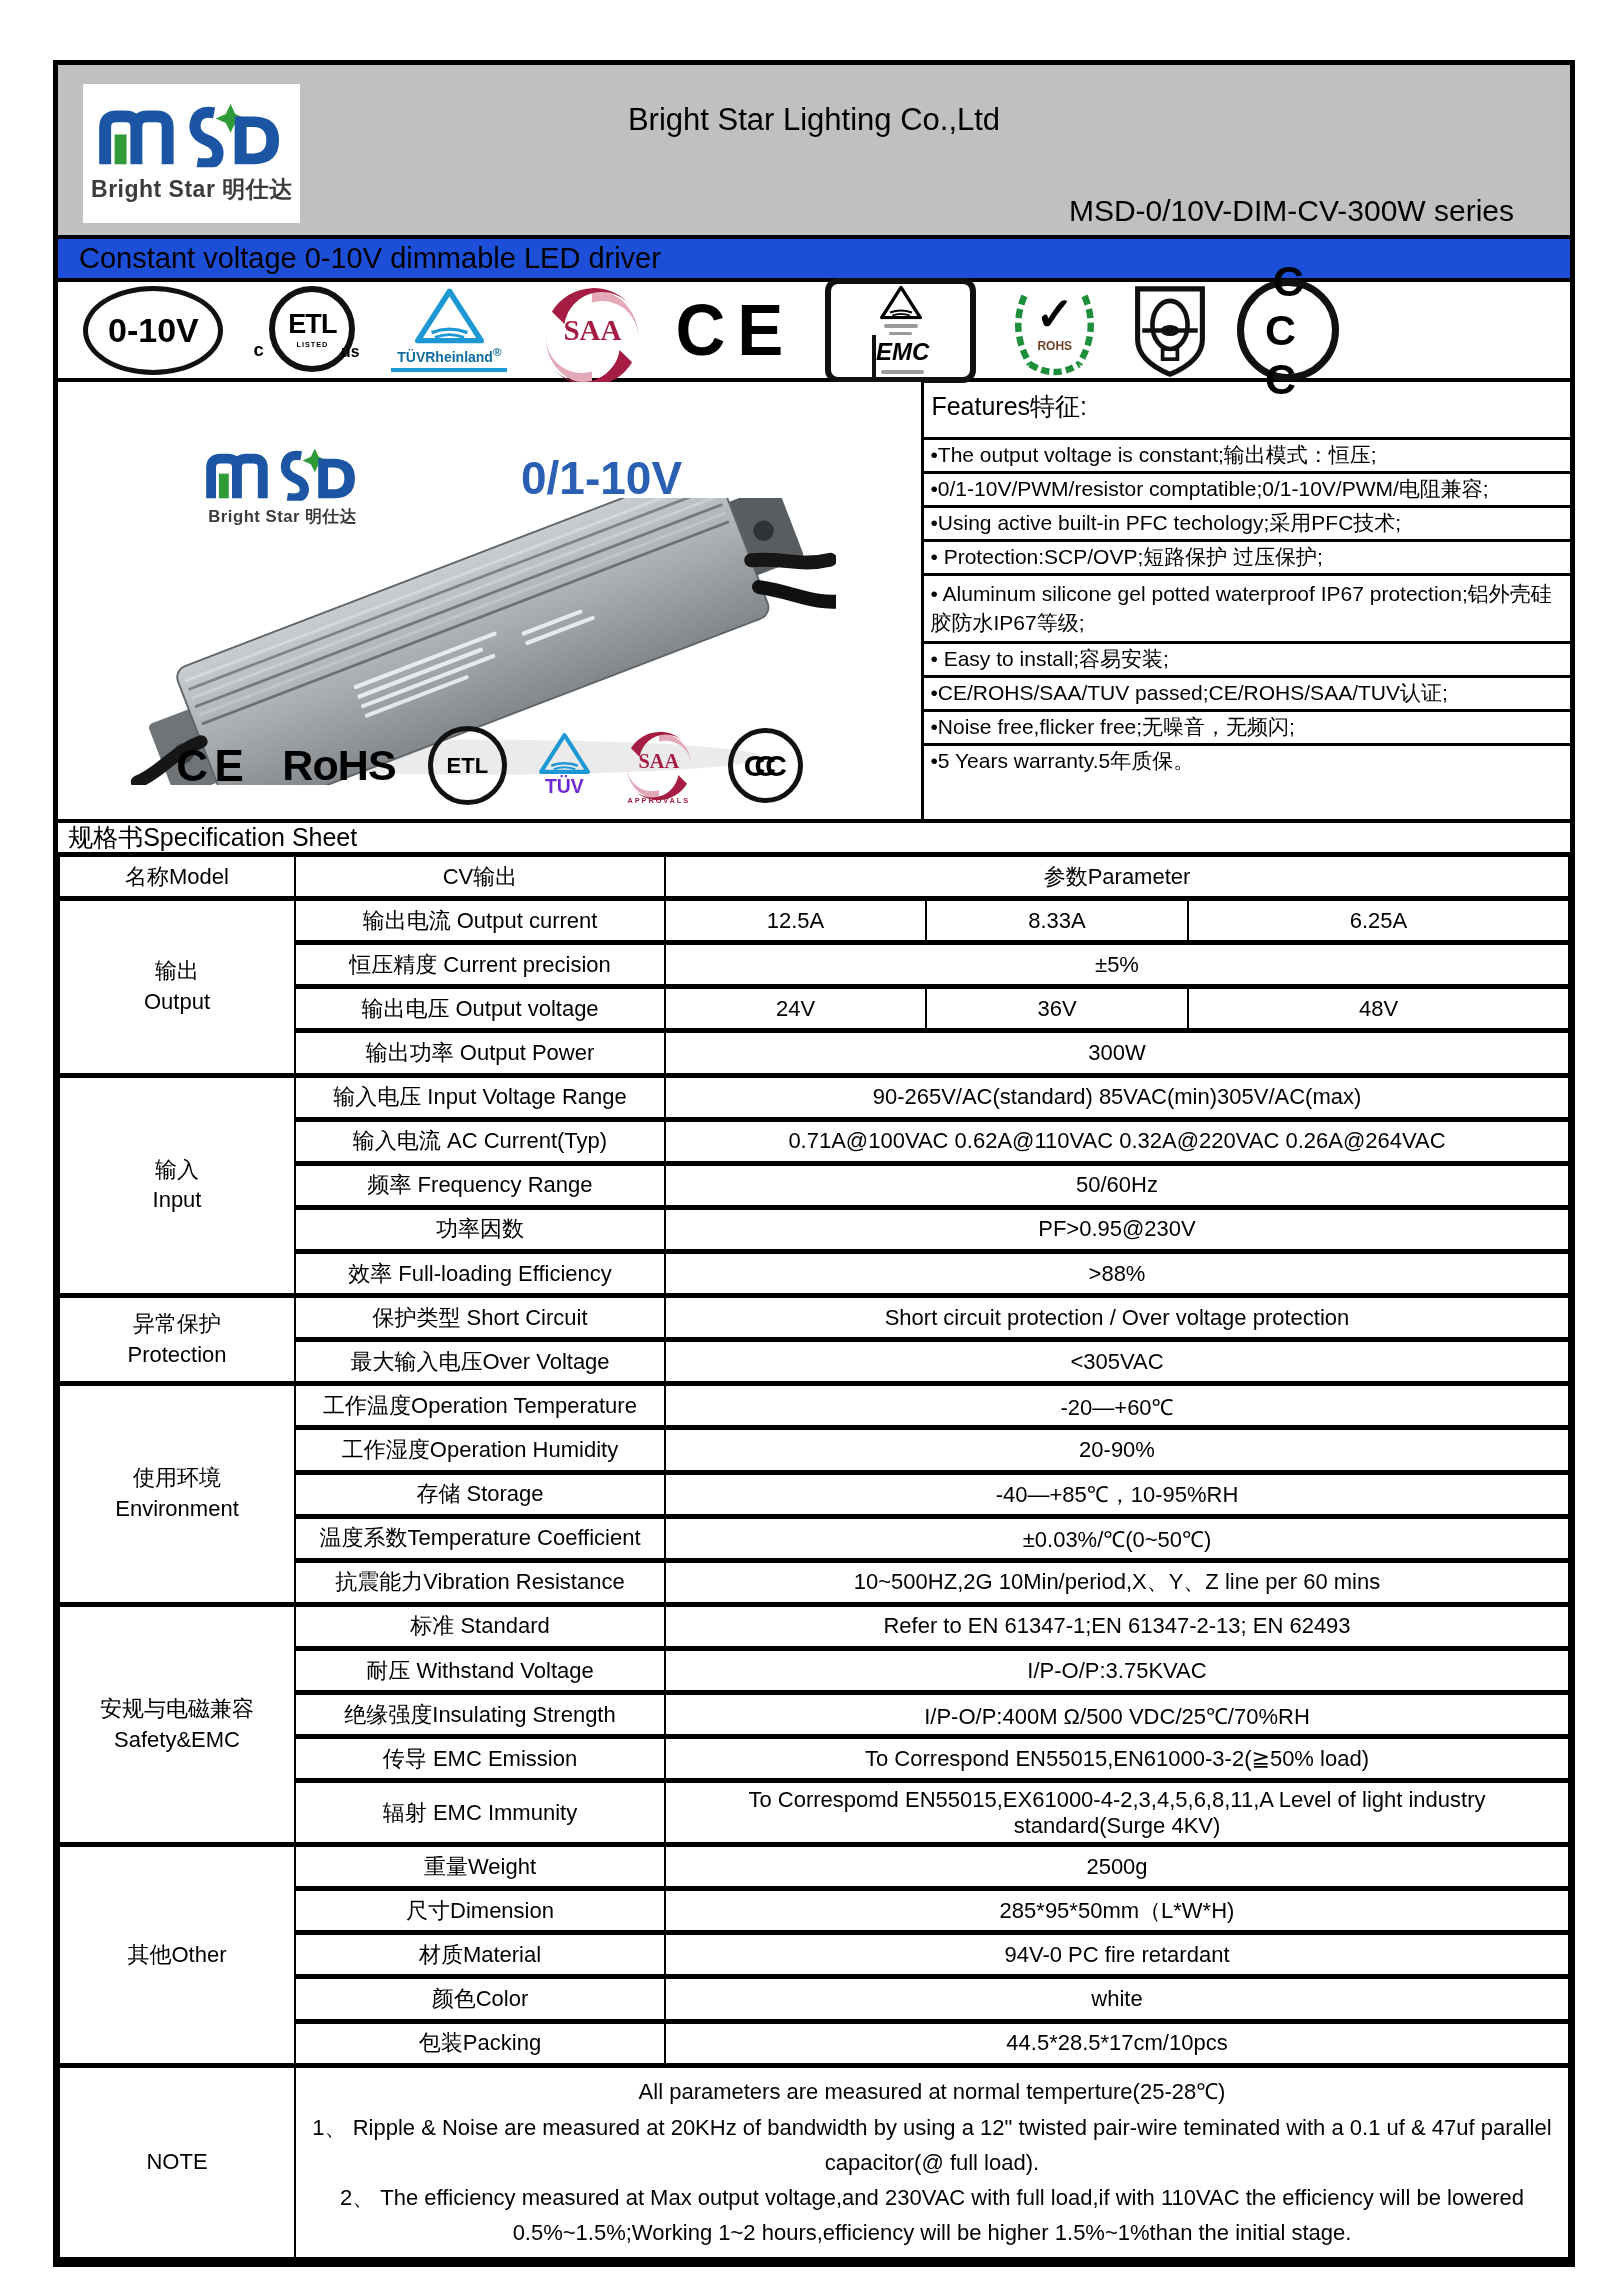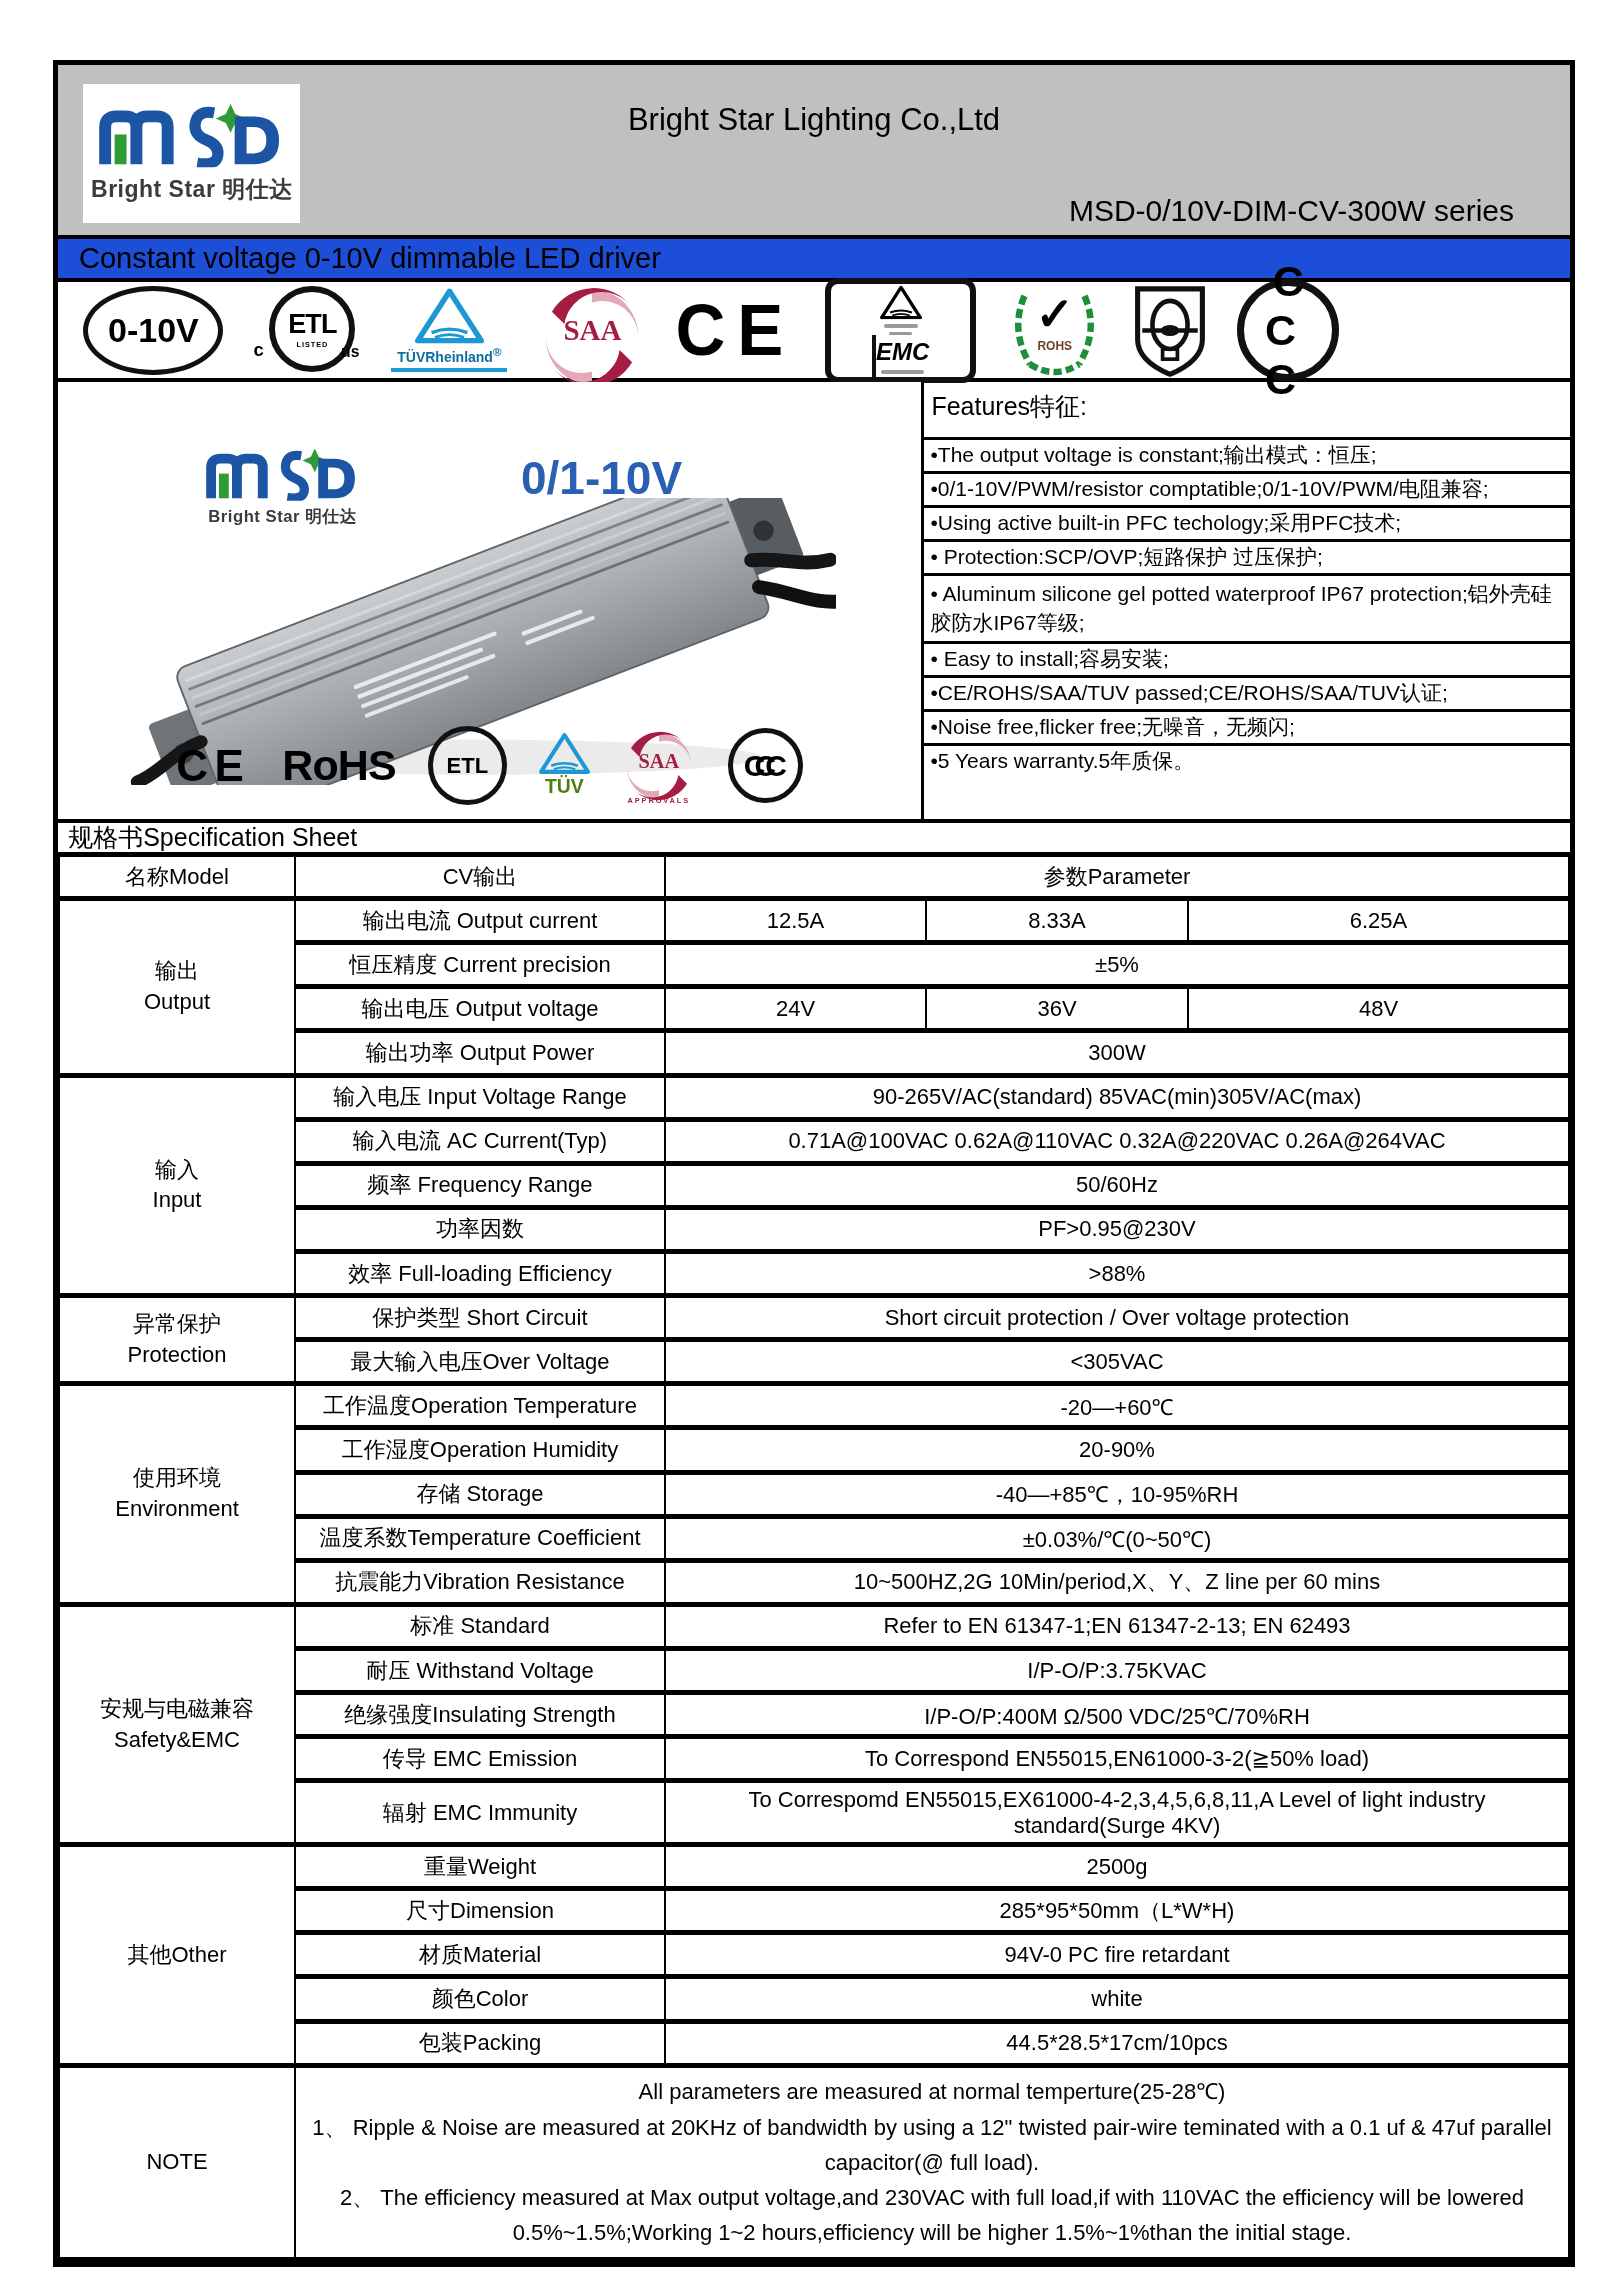--- a/index.html
+++ b/index.html
@@ -72,7 +72,7 @@
   .mk-etl { width:69px; height:69px; border:5.6px solid #111; border-radius:50%;
             display:flex; align-items:center; justify-content:center; font-size:22px; font-weight:bold; }
   .mk-tuv { display:flex; flex-direction:column; align-items:center; }
-  .mk-tuv .t { font-size:19.4px; font-weight:bold; color:#4d7c0f; margin-top:0.9px; }
+  .mk-tuv .t { font-size:19.4px; font-weight:bold; color:#6d28d9; margin-top:0.9px; }
   .mk-saa { position:relative; width:74px; height:74px; }
   .mk-saa svg { position:absolute; inset:0; }
   .mk-saa .txt { position:absolute; left:50%; top:44%; transform:translate(-50%,-50%);

